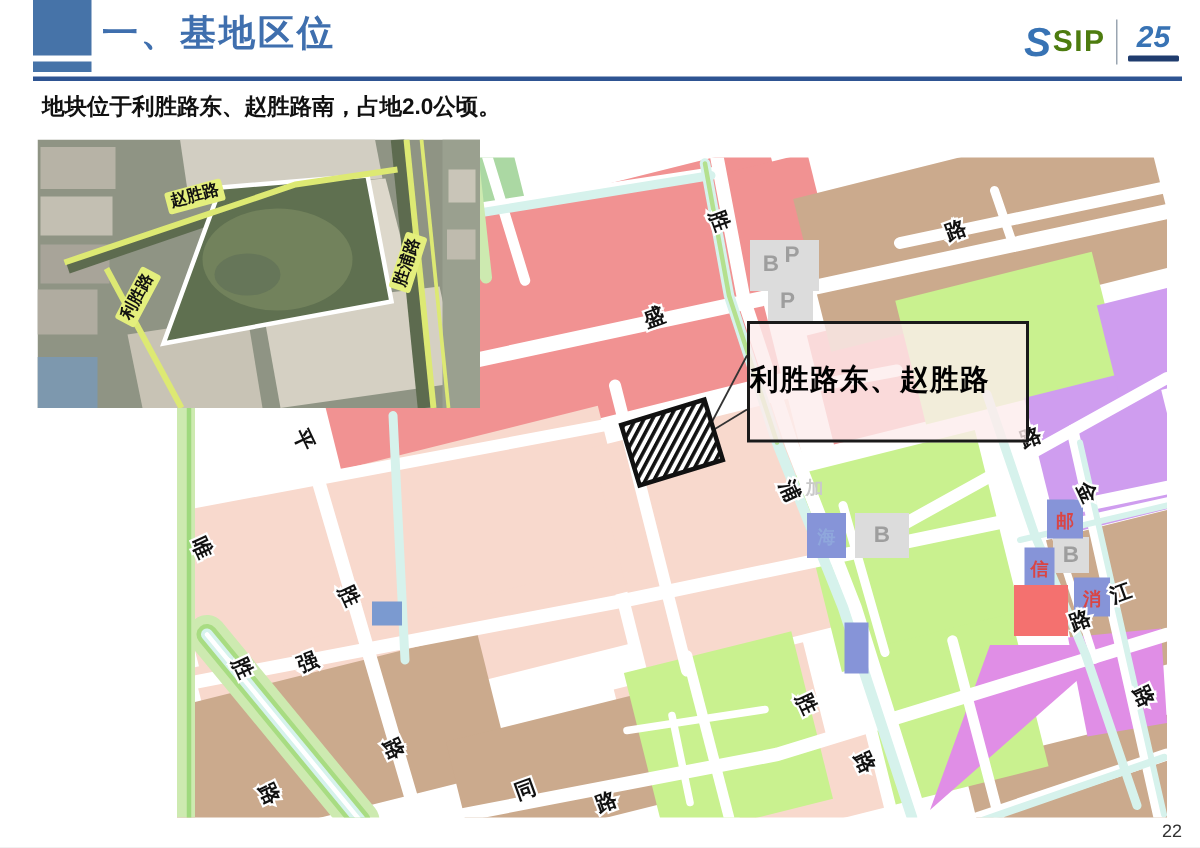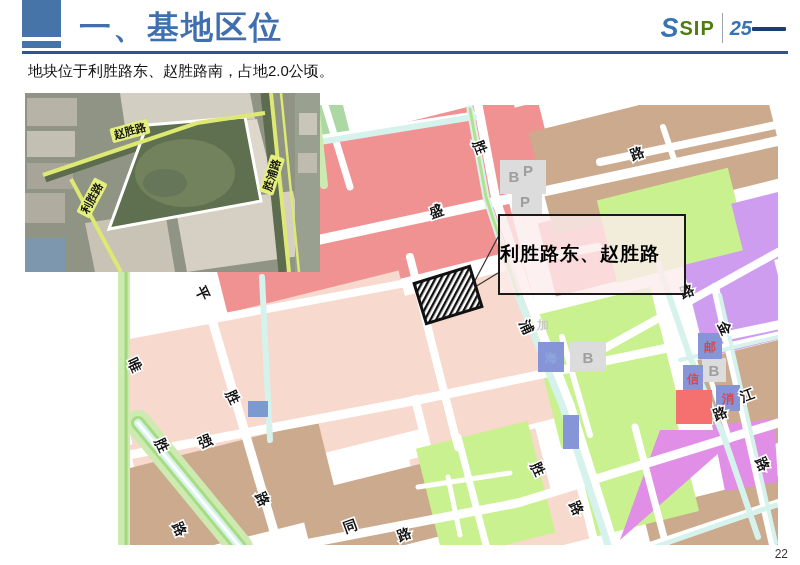--- a/index.html
+++ b/index.html
@@ -12,8 +12,8 @@
   #hdr-bar{position:absolute;left:22px;top:41px;width:39px;height:7px;background:#4673a8;}
   #hdr-underline{position:absolute;left:22px;top:51px;width:766px;height:3px;background:#2e5492;}
   #page-title{
-    position:absolute;left:68px;top:6px;font-size:32px;font-weight:bold;
-    color:#3f6fae;letter-spacing:2px;white-space:nowrap;margin-left:11px;
+    position:absolute;left:68px;top:6px;font-size:24px;font-weight:bold;
+    color:#3f6fae;letter-spacing:2px;white-space:nowrap;
   }
   
   #logo{position:absolute;right:14px;top:8px;display:flex;align-items:center;height:40px;}

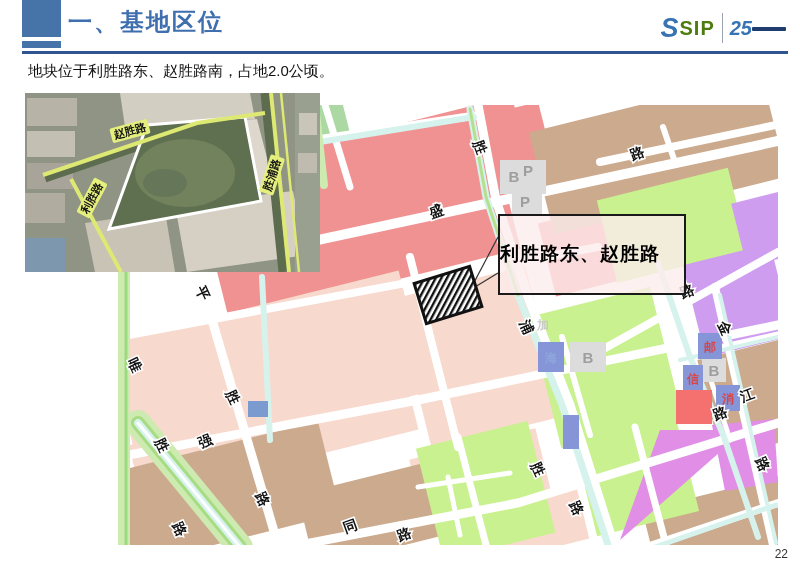--- a/index.html
+++ b/index.html
@@ -20,7 +20,7 @@
   #logo .s-ico{font-size:27px;font-weight:bold;font-style:italic;color:#3873b4;line-height:1;margin-right:1px;}
   #logo .sip-txt{font-size:20px;font-weight:bold;color:#4d7c0f;letter-spacing:1px;}
   #logo .div{width:1px;height:30px;background:#9aa5b1;margin:0 7px;}
-  #logo .anniv{display:flex;flex-direction:row;align-items:center;}
+  #logo .anniv{display:flex;flex-direction:column;align-items:center;}
   #logo .anniv .n25{font-size:20px;font-weight:bold;font-style:italic;color:#3873b4;line-height:1;}
   #logo .anniv .bar{width:34px;height:4px;background:#1f3c6e;margin-top:2px;border-radius:1px;}
   

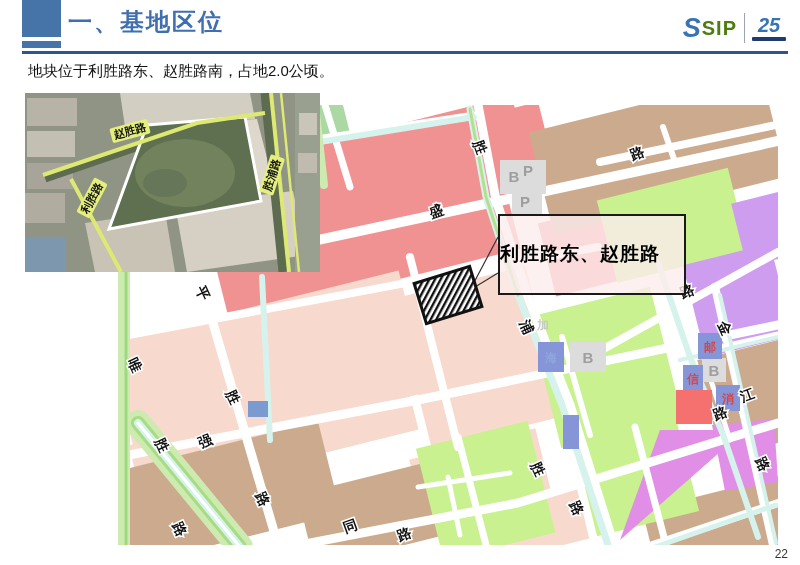--- a/index.html
+++ b/index.html
@@ -24,7 +24,7 @@
   #logo .anniv .n25{font-size:20px;font-weight:bold;font-style:italic;color:#3873b4;line-height:1;}
   #logo .anniv .bar{width:34px;height:4px;background:#1f3c6e;margin-top:2px;border-radius:1px;}
   
-  #intro{position:absolute;left:28px;top:62px;font-size:15px;color:#111;font-weight:400;}
+  #intro{position:absolute;left:28px;top:62px;font-size:15px;color:#111;font-weight:700;}
   
   #map{position:absolute;left:118px;top:105px;}
   .road-lbl{font-size:14px;fill:#111;stroke:#fff;stroke-width:3px;paint-order:stroke;font-weight:600;

